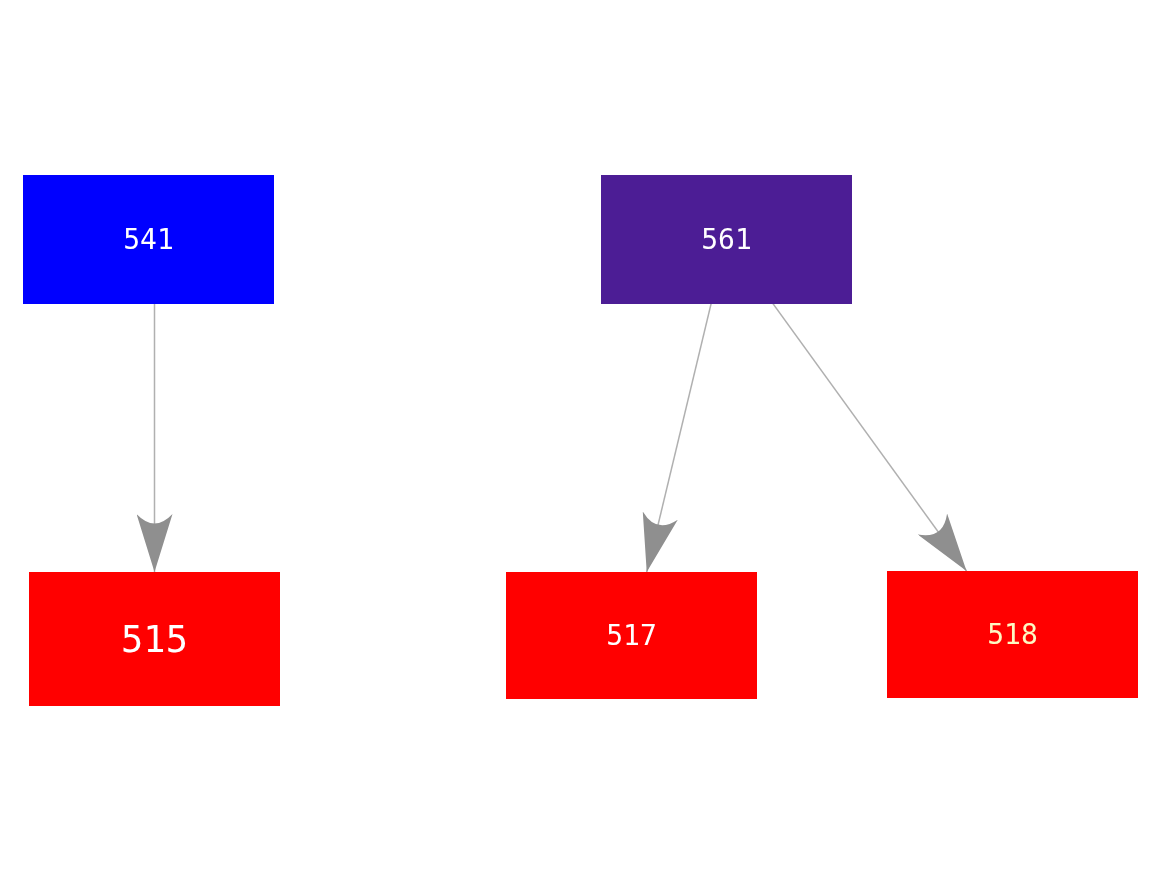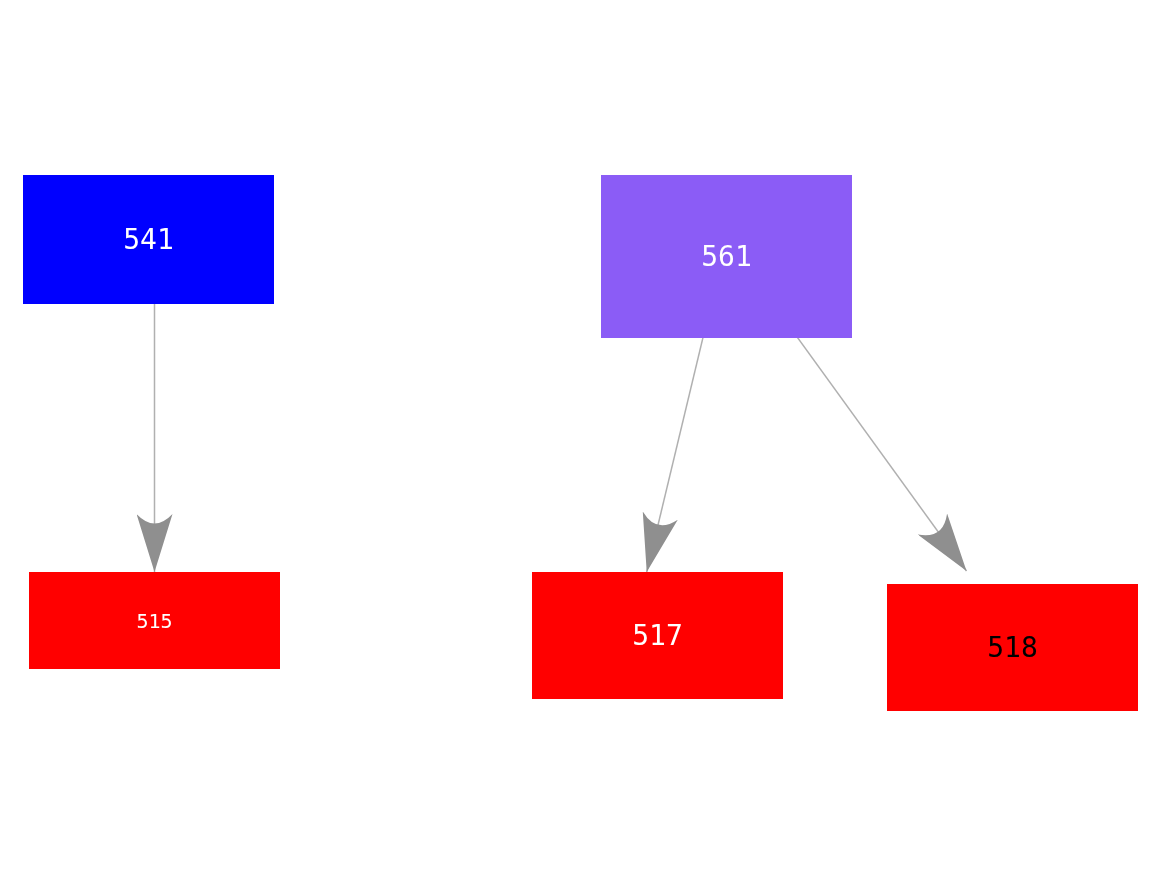--- a/index.html
+++ b/index.html
@@ -52,7 +52,7 @@
 <div class="node" style="left: 23px; top: 175px; width: 251px; height: 129px; background: rgb(0, 0, 255); color: rgb(255, 255, 255); font-size: 28px;">
       <span>541</span>
     </div>
-    <div class="node" style="left: 601px; top: 175px; width: 251px; height: 163px; background: #8b5cf6; color: rgb(255, 255, 255); font-size: 28px;">
+    <div class="node" style="left: 601px; top: 175px; width: 251px; height: 129px; background: #4c1d95; color: rgb(255, 255, 255); font-size: 28px;">
       <span>561</span>
     </div>
     <div class="node" style="left: 29px; top: 572px; width: 251px; height: 97px; background: rgb(255, 0, 0); color: rgb(255, 255, 255); font-size: 20px;">

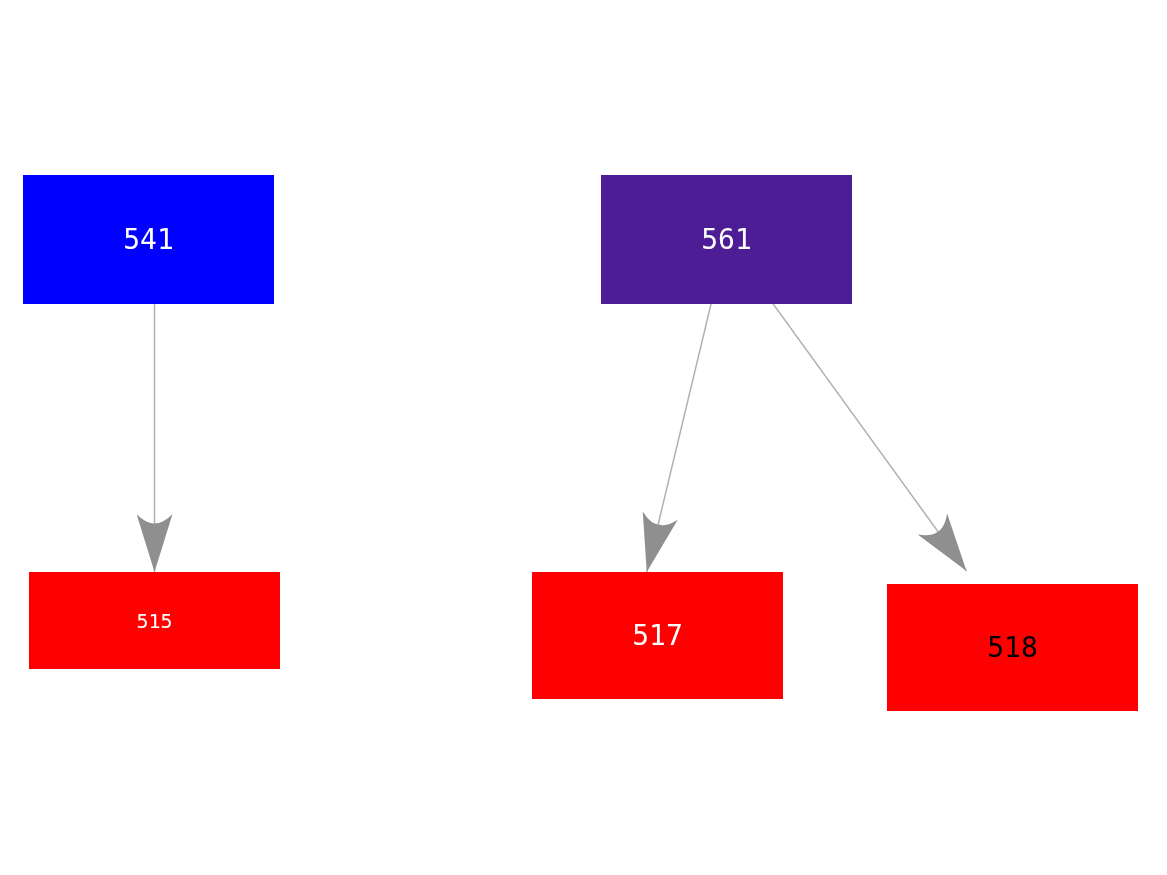--- a/index.html
+++ b/index.html
@@ -55,7 +55,7 @@
     <div class="node" style="left: 601px; top: 175px; width: 251px; height: 129px; background: #4c1d95; color: rgb(255, 255, 255); font-size: 28px;">
       <span>561</span>
     </div>
-    <div class="node" style="left: 29px; top: 572px; width: 251px; height: 97px; background: rgb(255, 0, 0); color: rgb(255, 255, 255); font-size: 20px;">
+    <div class="node" style="left: 29px; top: 572px; width: 251px; height: 134px; background: rgb(255, 0, 0); color: rgb(255, 255, 255); font-size: 37px;">
       <span>515</span>
     </div>
     <div class="node" style="left: 532px; top: 572px; width: 251px; height: 127px; background: rgb(255, 0, 0); color: rgb(255, 255, 255); font-size: 28px;">

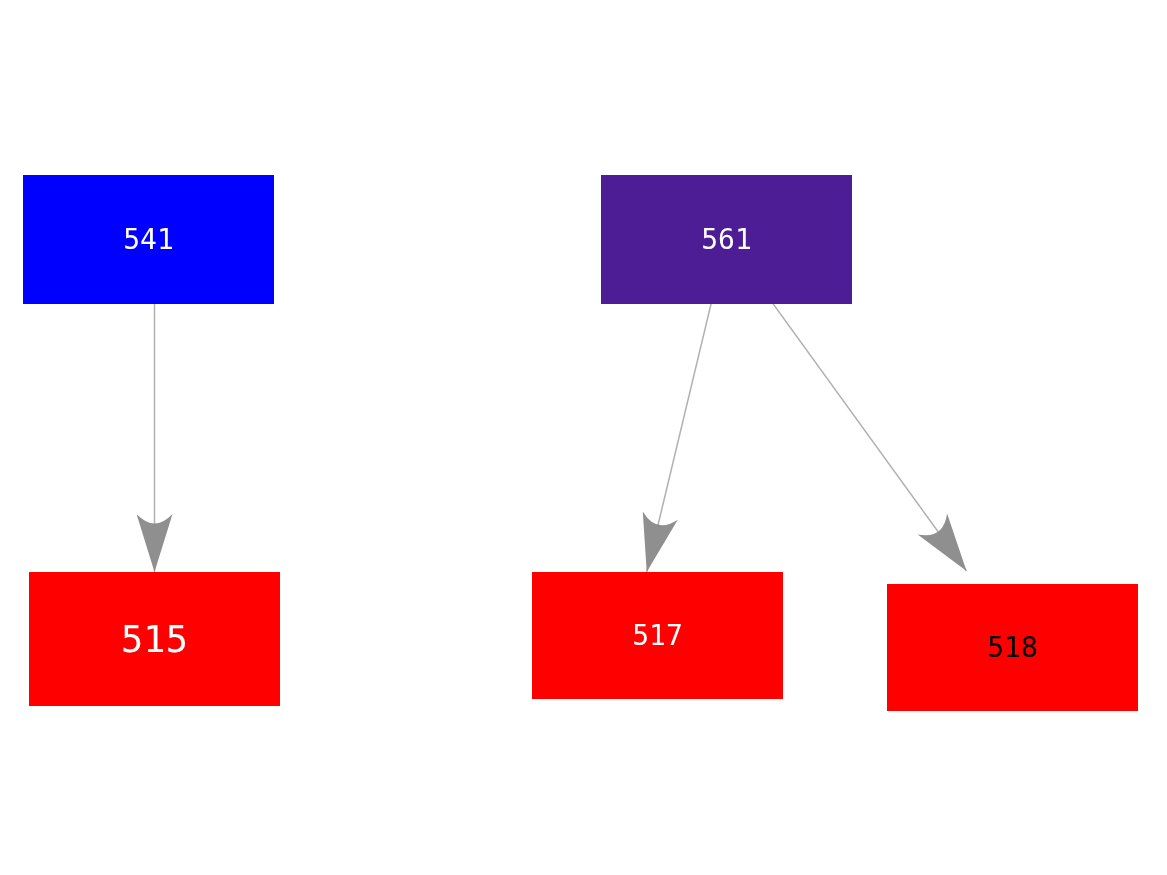--- a/index.html
+++ b/index.html
@@ -58,7 +58,7 @@
     <div class="node" style="left: 29px; top: 572px; width: 251px; height: 134px; background: rgb(255, 0, 0); color: rgb(255, 255, 255); font-size: 37px;">
       <span>515</span>
     </div>
-    <div class="node" style="left: 532px; top: 572px; width: 251px; height: 127px; background: rgb(255, 0, 0); color: rgb(255, 255, 255); font-size: 28px;">
+    <div class="node" style="left: 506px; top: 572px; width: 251px; height: 127px; background: rgb(255, 0, 0); color: rgb(255, 255, 255); font-size: 28px;">
       <span>517</span>
     </div>
     <div class="node" style="left: 887px; top: 584px; width: 251px; height: 127px; background: rgb(255, 0, 0); color: #000000; font-size: 28px;">

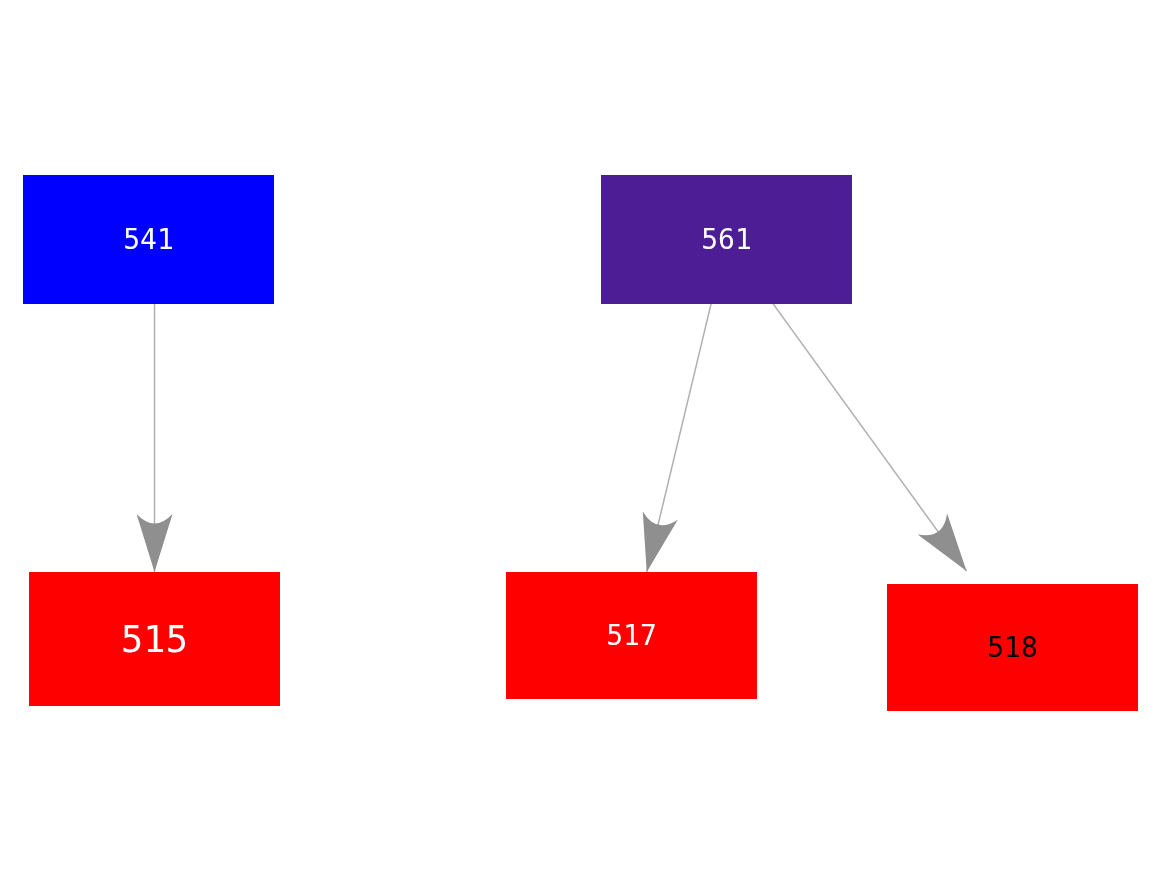--- a/index.html
+++ b/index.html
@@ -61,7 +61,7 @@
     <div class="node" style="left: 506px; top: 572px; width: 251px; height: 127px; background: rgb(255, 0, 0); color: rgb(255, 255, 255); font-size: 28px;">
       <span>517</span>
     </div>
-    <div class="node" style="left: 887px; top: 584px; width: 251px; height: 127px; background: rgb(255, 0, 0); color: #000000; font-size: 28px;">
+    <div class="node" style="left: 887px; top: 571px; width: 251px; height: 127px; background: rgb(255, 0, 0); color: #fef9c3; font-size: 28px;">
       <span>518</span>
     </div>
   </div>

